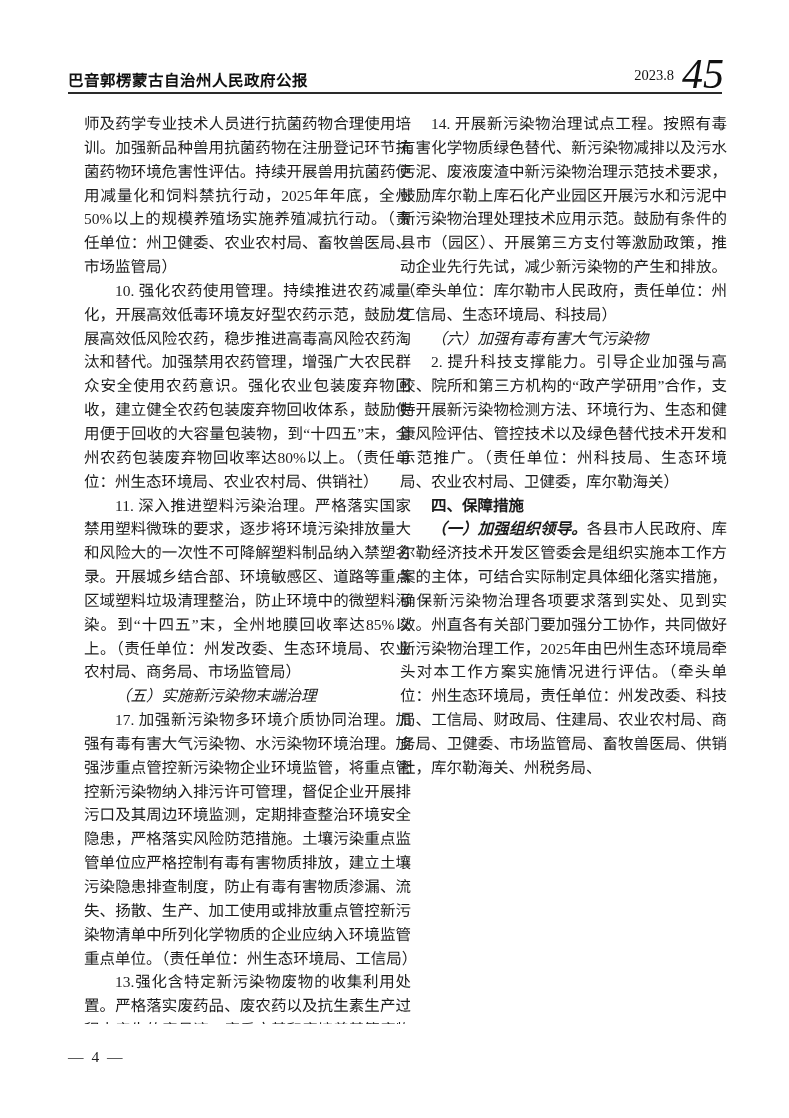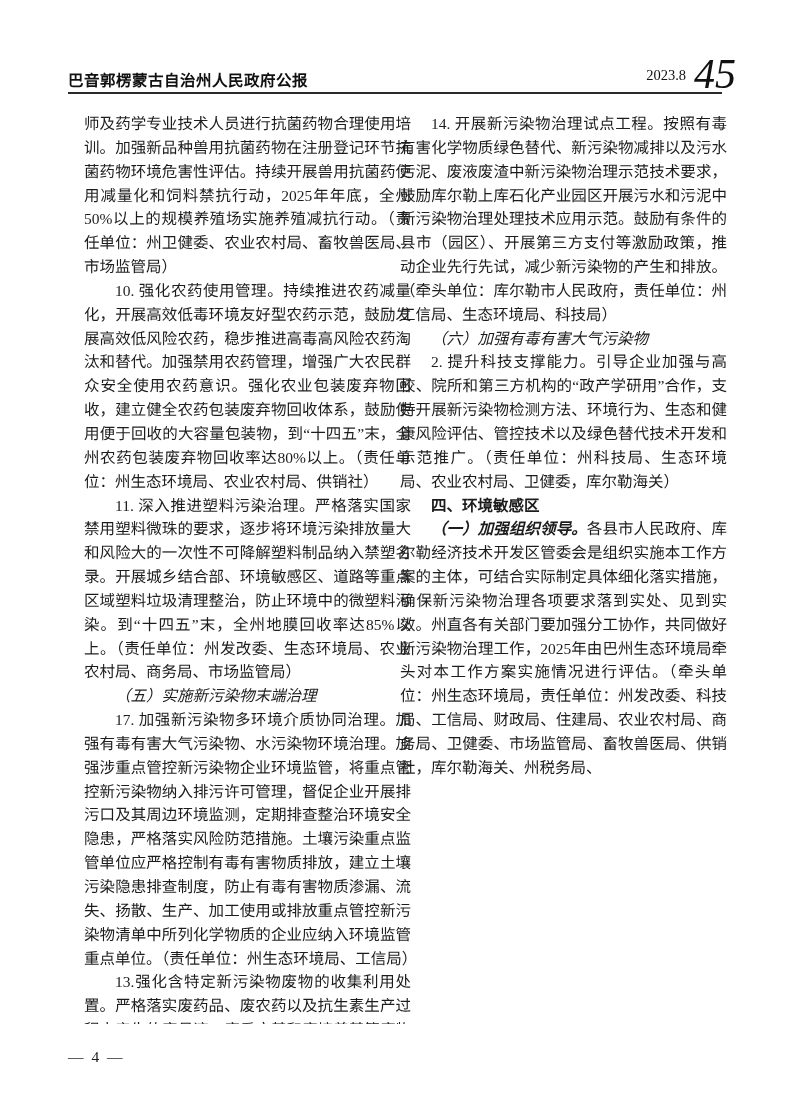--- a/index.html
+++ b/index.html
@@ -37,7 +37,7 @@
   }
   .issue-wrap {
     position: absolute;
-    right: 0;
+    right: 12px;
     bottom: -4px;
     white-space: nowrap;
   }

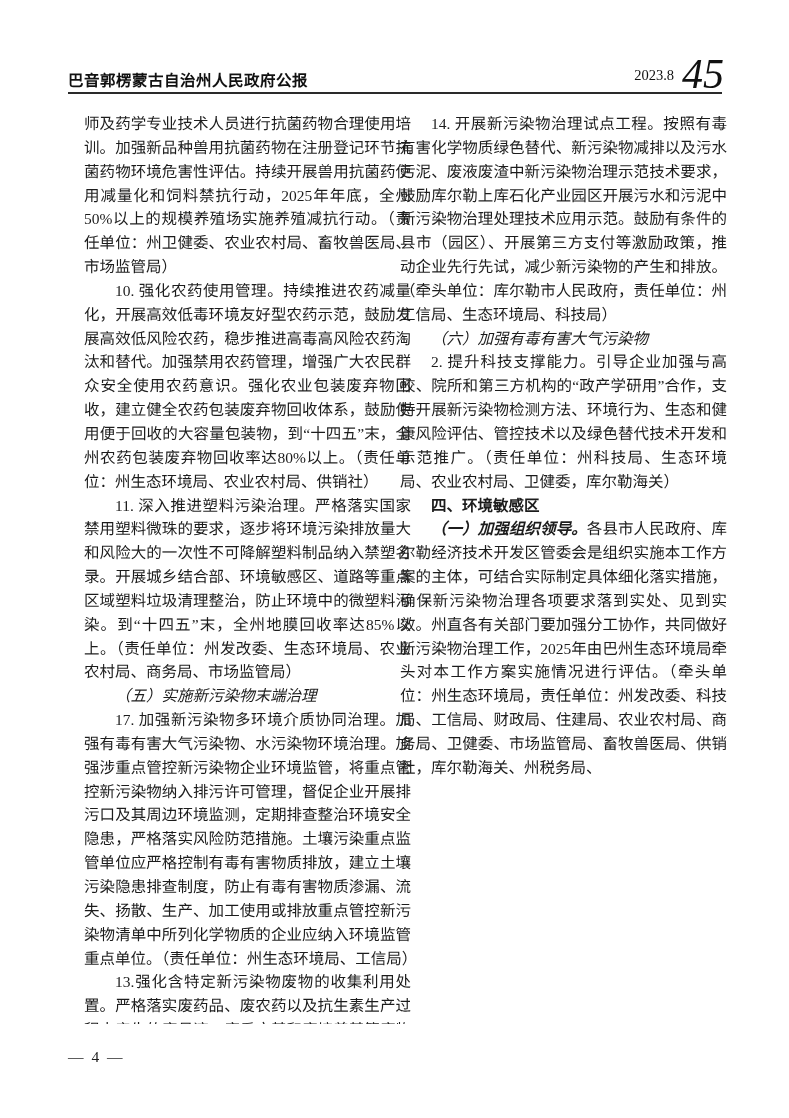--- a/index.html
+++ b/index.html
@@ -133,7 +133,7 @@
     <p class="ind">14. 开展新污染物治理试点工程。按照有毒有害化学物质绿色替代、新污染物减排以及污水污泥、废液废渣中新污染物治理示范技术要求，鼓励库尔勒上库石化产业园区开展污水和污泥中新污染物治理处理技术应用示范。鼓励有条件的县市（园区）、开展第三方支付等激励政策，推动企业先行先试，减少新污染物的产生和排放。（牵头单位：库尔勒市人民政府，责任单位：州工信局、生态环境局、科技局）</p>
     <p class="h-kai">（六）加强有毒有害大气污染物</p>
     <p class="ind">2. 提升科技支撑能力。引导企业加强与高校、院所和第三方机构的“政产学研用”合作，支持开展新污染物检测方法、环境行为、生态和健康风险评估、管控技术以及绿色替代技术开发和示范推广。（责任单位：州科技局、生态环境局、农业农村局、卫健委，库尔勒海关）</p>
-    <p class="h-bold">四、环境敏感区</p>
+    <p class="h-bold">四、保障措施</p>
     <p class="ind">
       <span class="lead">（一）加强组织领导。</span><span>各县市人民政府、库尔勒经济技术开发区管委会是组织实施本工作方案的主体，可结合实际制定具体细化落实措施，确保新污染物治理各项要求落到实处、见到实效。州直各有关部门要加强分工协作，共同做好新污染物治理工作，2025年由巴州生态环境局牵头对本工作方案实施情况进行评估。（牵头单位：州生态环境局，责任单位：州发改委、科技局、工信局、财政局、住建局、农业农村局、商务局、卫健委、市场监管局、畜牧兽医局、供销社，库尔勒海关、州税务局、</span>
     </p>

